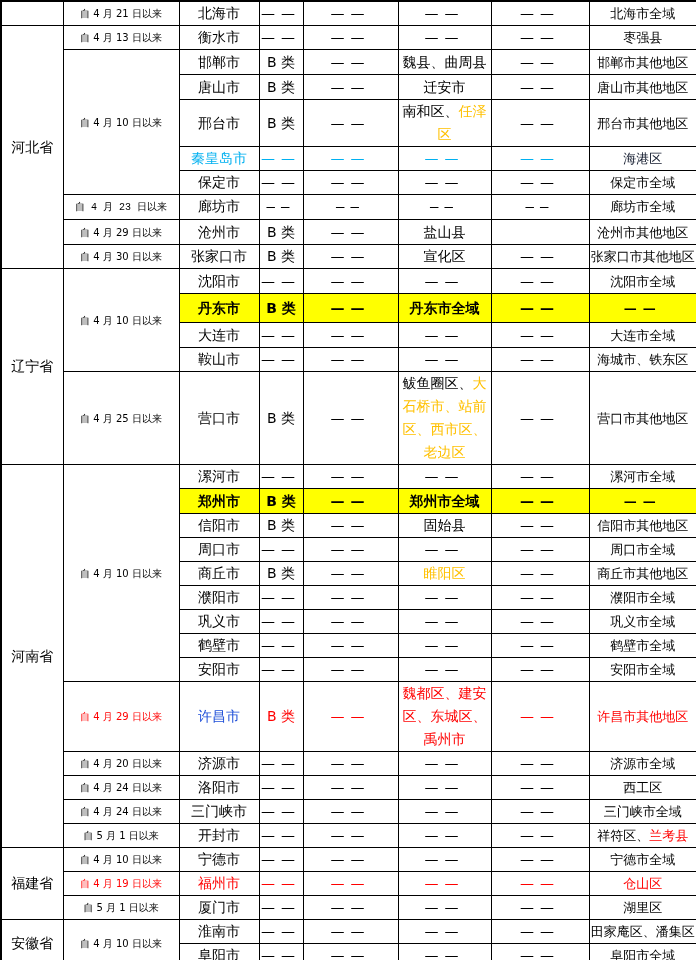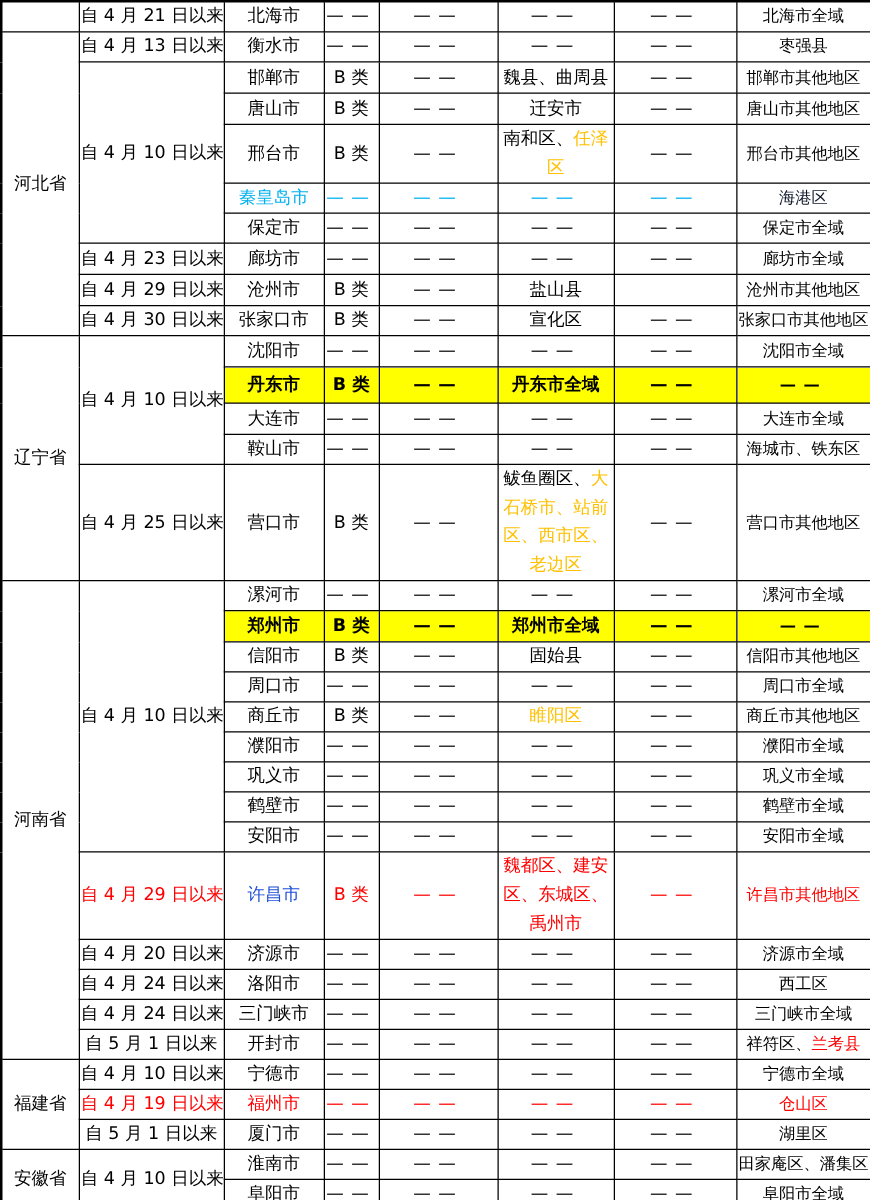--- a/index.html
+++ b/index.html
@@ -26,7 +26,7 @@
     word-break: break-all;
     overflow: hidden;
   }
-  td.date-col { font-size: 14px; white-space: nowrap; }
+  td.date-col { font-size: 10px; white-space: nowrap; }
   td.area-col { font-size: 13px; }
   td.dash { letter-spacing: 6px; }
   td.hl { background: #FFFF00; font-weight: bold; }

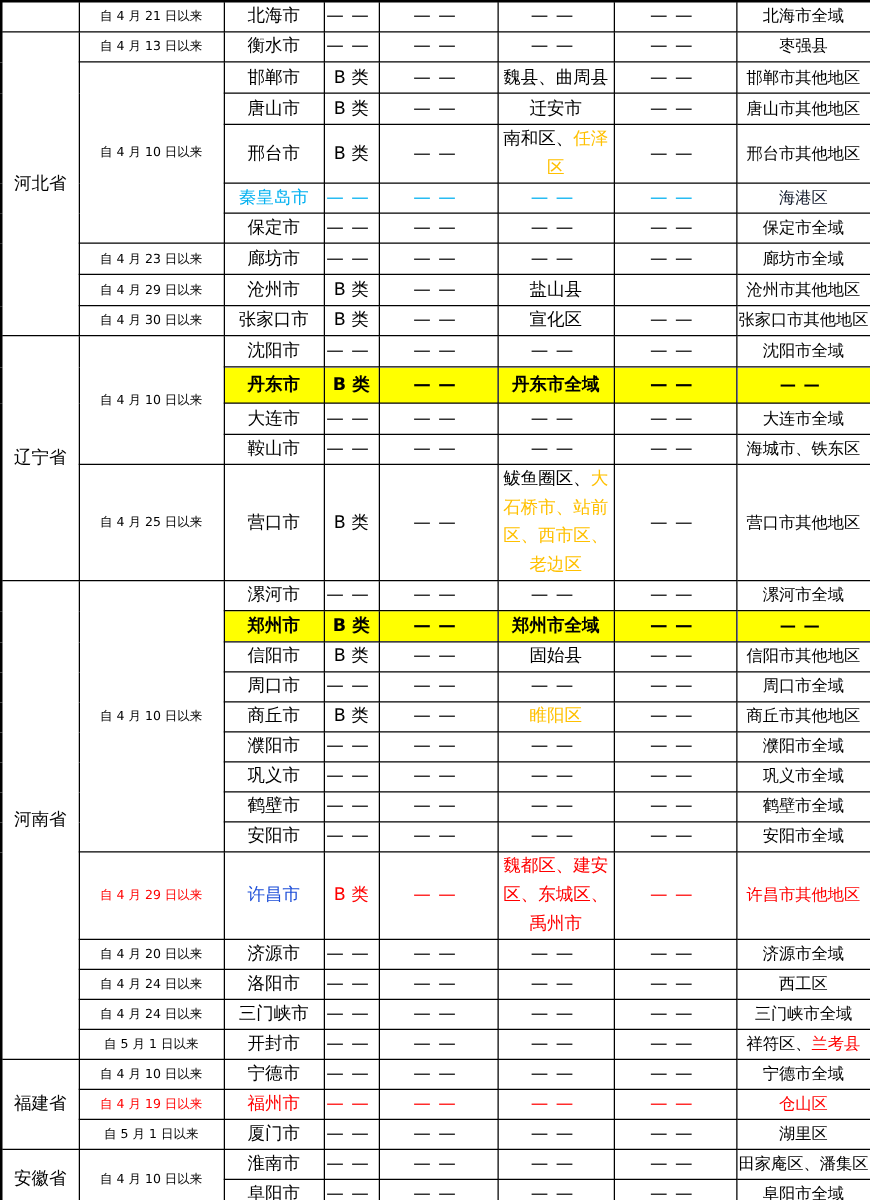--- a/index.html
+++ b/index.html
@@ -116,7 +116,7 @@
           <td class="dash">——</td>
           <td class="area-col">保定市全域</td>
         </tr>
-        <tr style="height: 25px;">
+        <tr style="height: 25px; font-family: Liberation Mono, monospace;">
           <td class="date-col">自 4 月 23 日以来</td>
           <td>廊坊市</td>
           <td class="dash">——</td>

